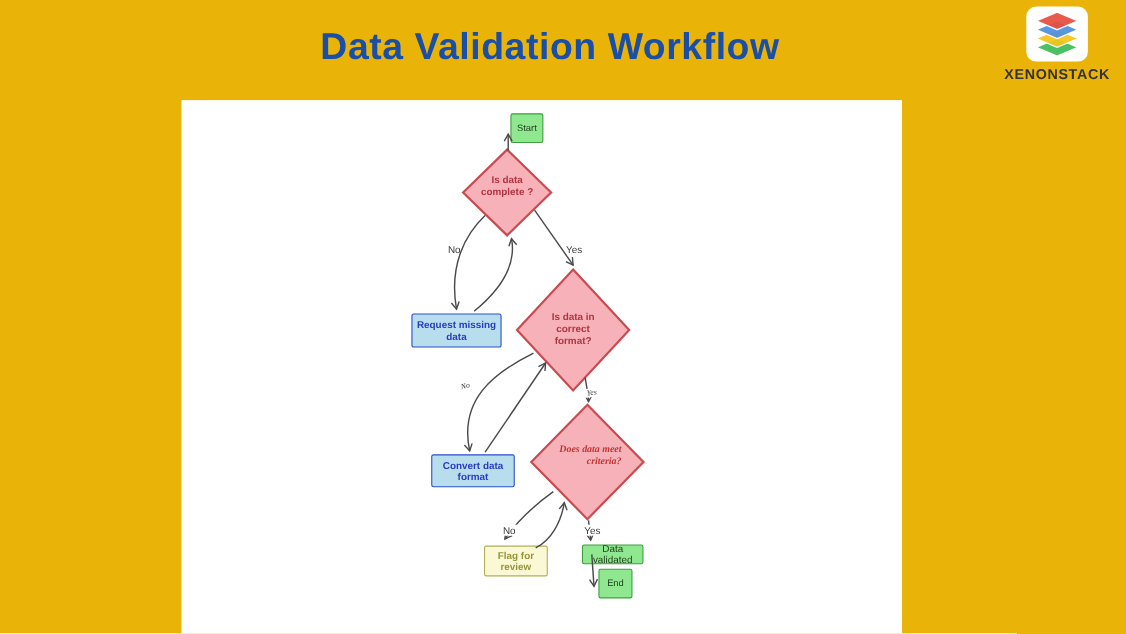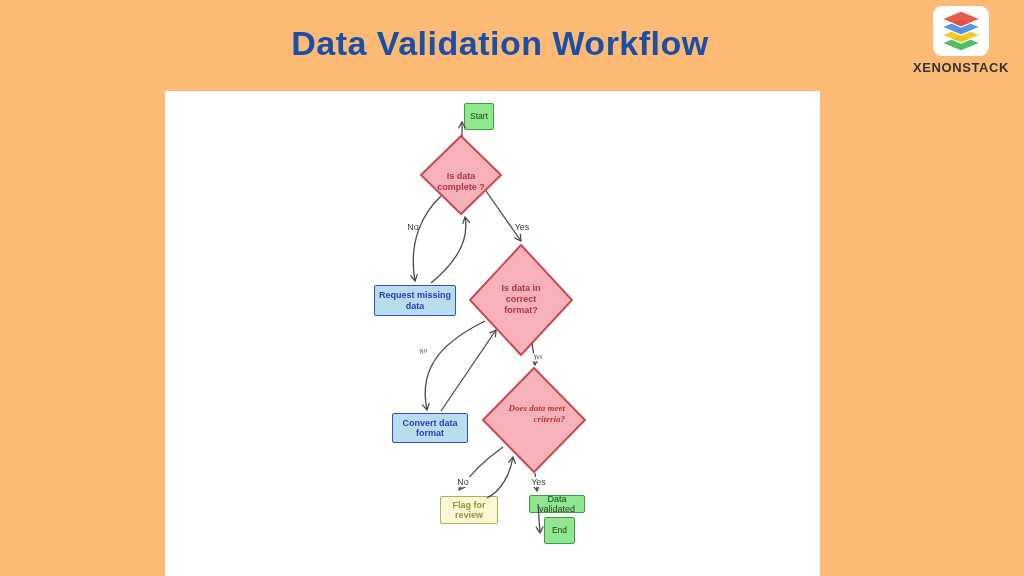--- a/index.html
+++ b/index.html
@@ -5,7 +5,7 @@
   * { margin:0; padding:0; box-sizing:border-box; }
   html,body { width:1024px; height:576px; }
   body { font-family:"Liberation Sans", sans-serif; overflow:hidden; }
-  .stage { position:relative; width:1024px; height:576px; background:#fdba74; }
+  .stage { position:relative; width:1024px; height:576px; background:#eab308; }
 
   .title { position:absolute; top:24px; left:0; width:1000px; text-align:center;
            font-size:34px; font-weight:800; color:#1a4fa8; letter-spacing:0.5px; }

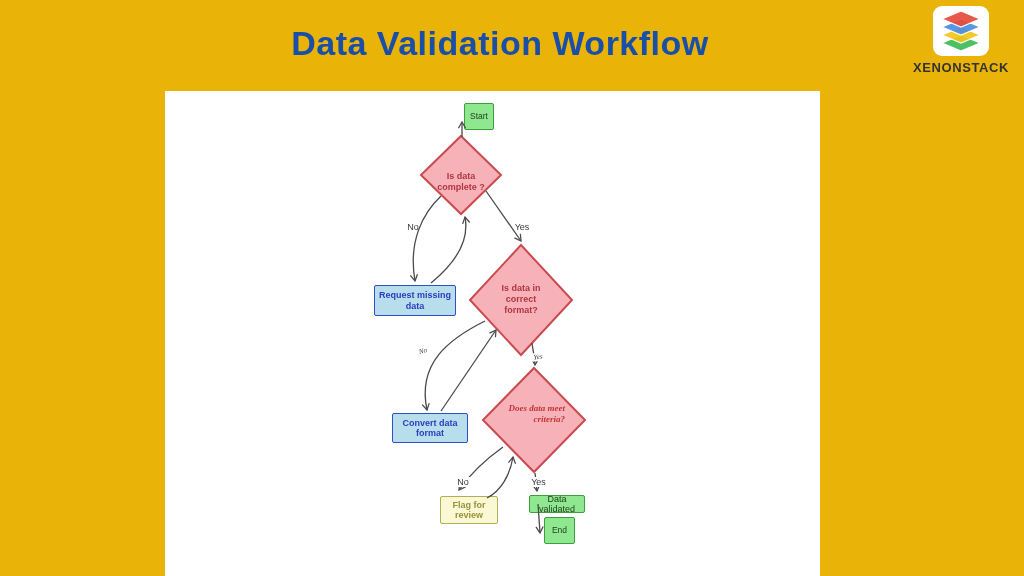--- a/index.html
+++ b/index.html
@@ -110,7 +110,7 @@
       </g>
     </svg>
 
-    <div class="dlabel" style="left:272px;top:80px;width:48px">Is data complete ?</div>
+    <div class="dlabel" style="left:272px;top:67px;width:48px">Is data complete ?</div>
     <div class="dlabel" style="left:329px;top:192px;width:54px">Is data in correct format?</div>
     <div class="dlabel hand" style="left:338px;top:312px;width:62px;font-size:9px">Does data meet criteria?</div>
 

